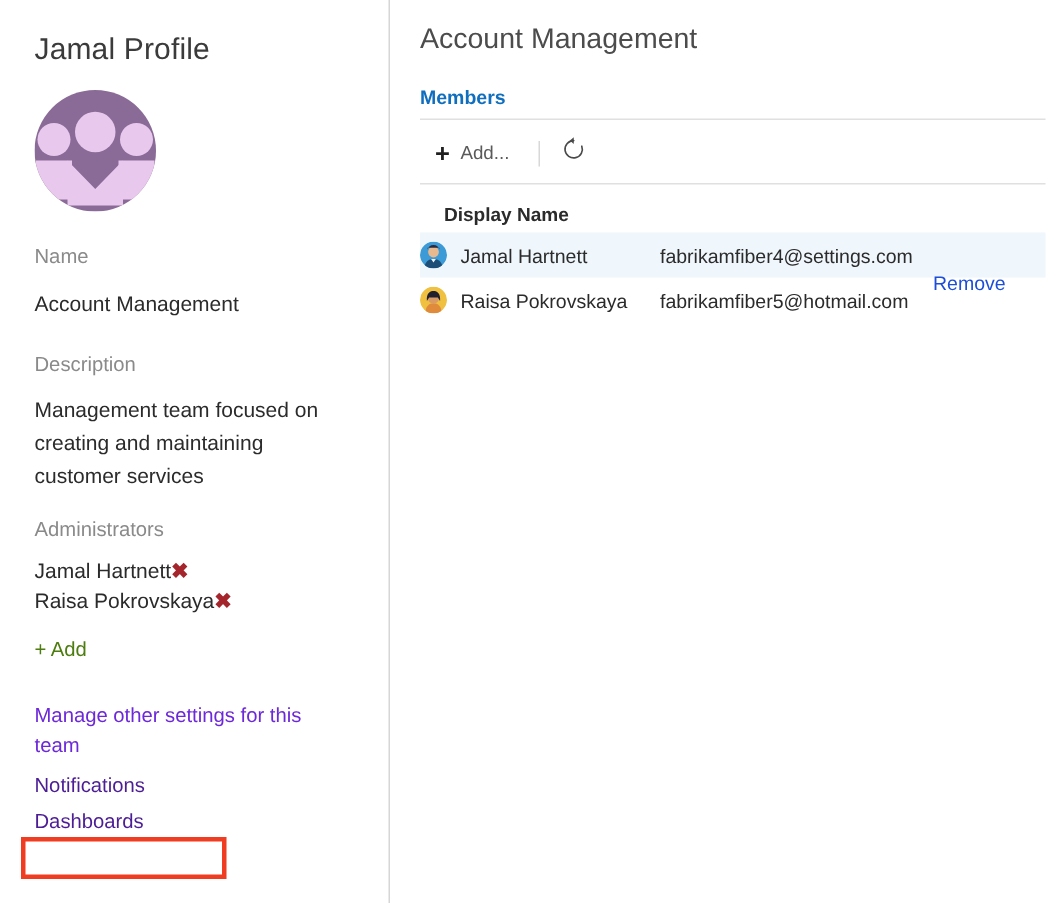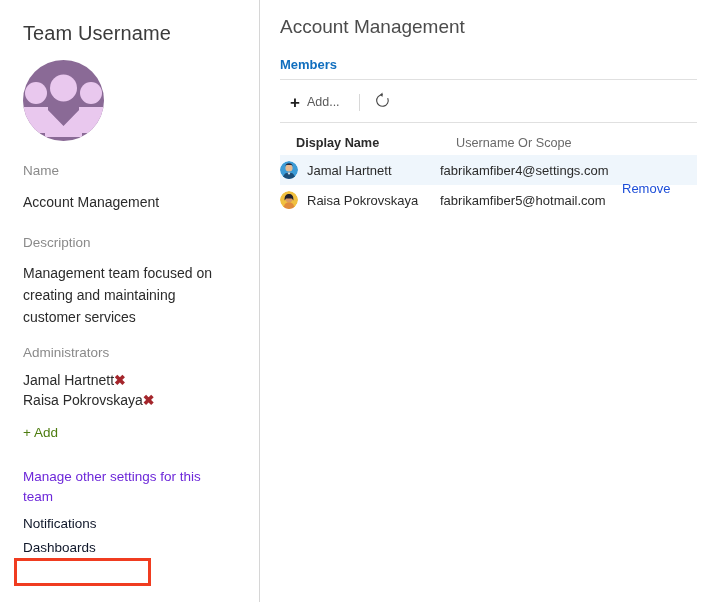--- a/index.html
+++ b/index.html
@@ -262,7 +262,7 @@
 
   <div class="left-panel">
 
-    <div class="panel-title">Team Username</div>
+    <div class="panel-title">Jamal Profile</div>
 
     <div class="team-avatar">
       <svg width="81" height="81" viewBox="0 0 81 81" xmlns="http://www.w3.org/2000/svg">

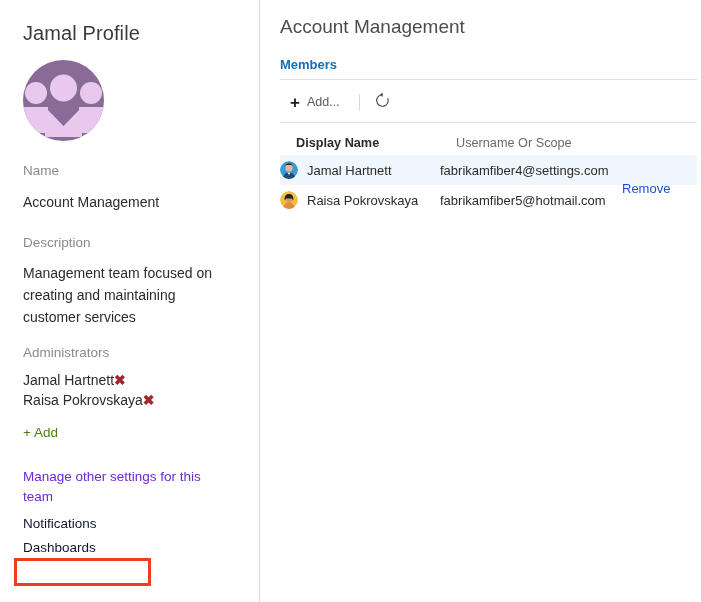--- a/index.html
+++ b/index.html
@@ -341,7 +341,6 @@
     <div class="tbl">
       <div class="tbl-head">
         <div class="th th-name">Display Name</div>
-        <div class="th th-user">Username Or Scope</div>
         <div style="width:75px"></div>
       </div>
 

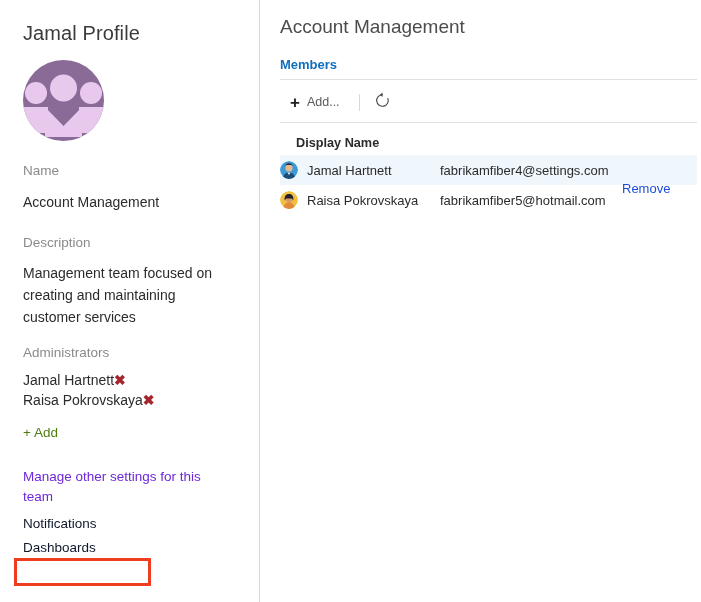--- a/index.html
+++ b/index.html
@@ -112,7 +112,7 @@
     position: absolute;
     left: 23px;
     font-size: 13.5px;
-    color: #0f172a;
+    color: #4c1d95;
     cursor: pointer;
   }
   #link-0 { top: 516px; }

